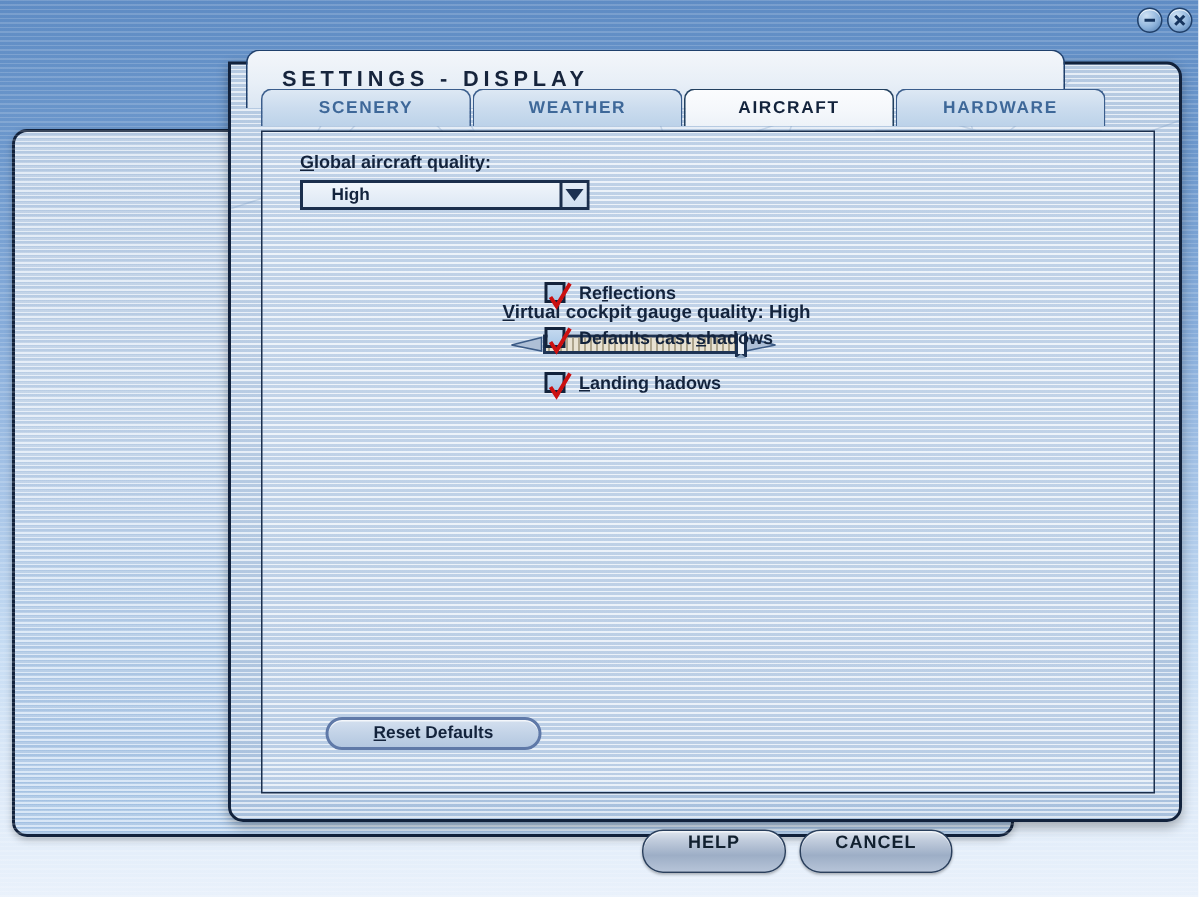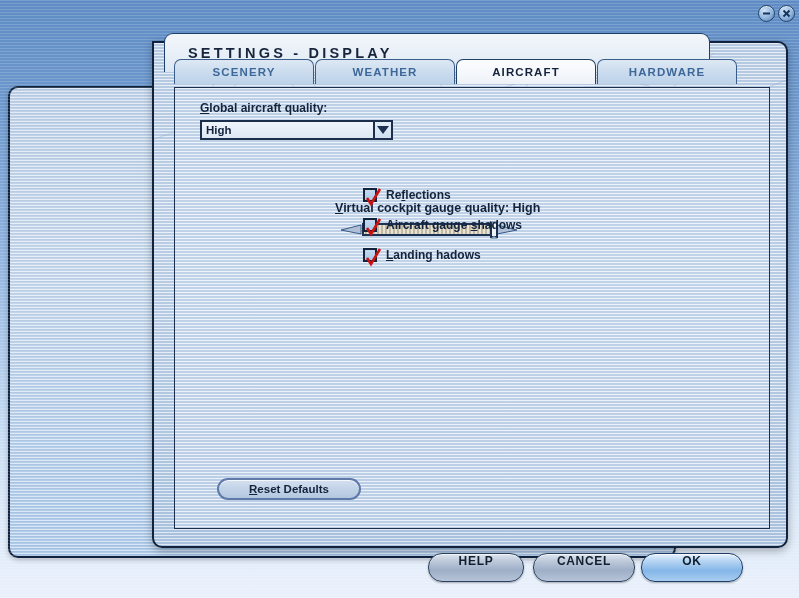--- a/index.html
+++ b/index.html
@@ -200,7 +200,7 @@
   #combo-value {
     flex: 1;
     display:flex; align-items:center;
-    padding-left: 4px;
+    padding-left: 19px;
     font-size: 11.5px;
     font-weight: bold;
     color: #13233c;

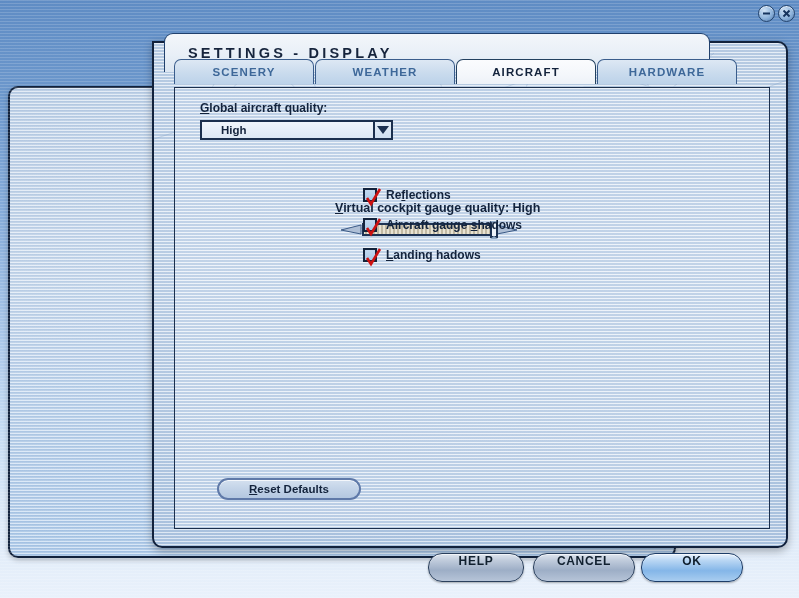--- a/index.html
+++ b/index.html
@@ -441,7 +441,7 @@
               <path d="M4 12 L8 18 L17 3" fill="none" stroke="#cc1111" stroke-width="2.6"></path>
             </svg>
           </span>
-          <span class="cb-label"><span>Aircraft gauge </span><span class="acc">s</span><span>hadows</span></span>
+          <span class="cb-label"><span>Defaults cast </span><span class="acc">s</span><span>hadows</span></span>
         </div>
 
         <div class="cb-row" style="top:160px;">

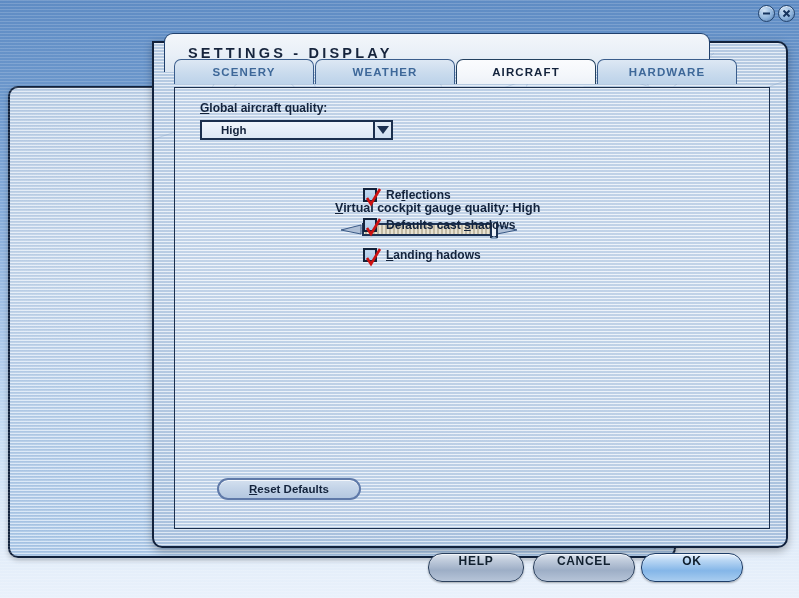--- a/index.html
+++ b/index.html
@@ -467,9 +467,6 @@
   <div class="bbtn normal" id="btn-cancel">
     <span>CANCEL</span>
   </div>
-  <div class="bbtn primary" id="btn-ok">
-    <span>OK</span>
-  </div>
 
 </div>
 

